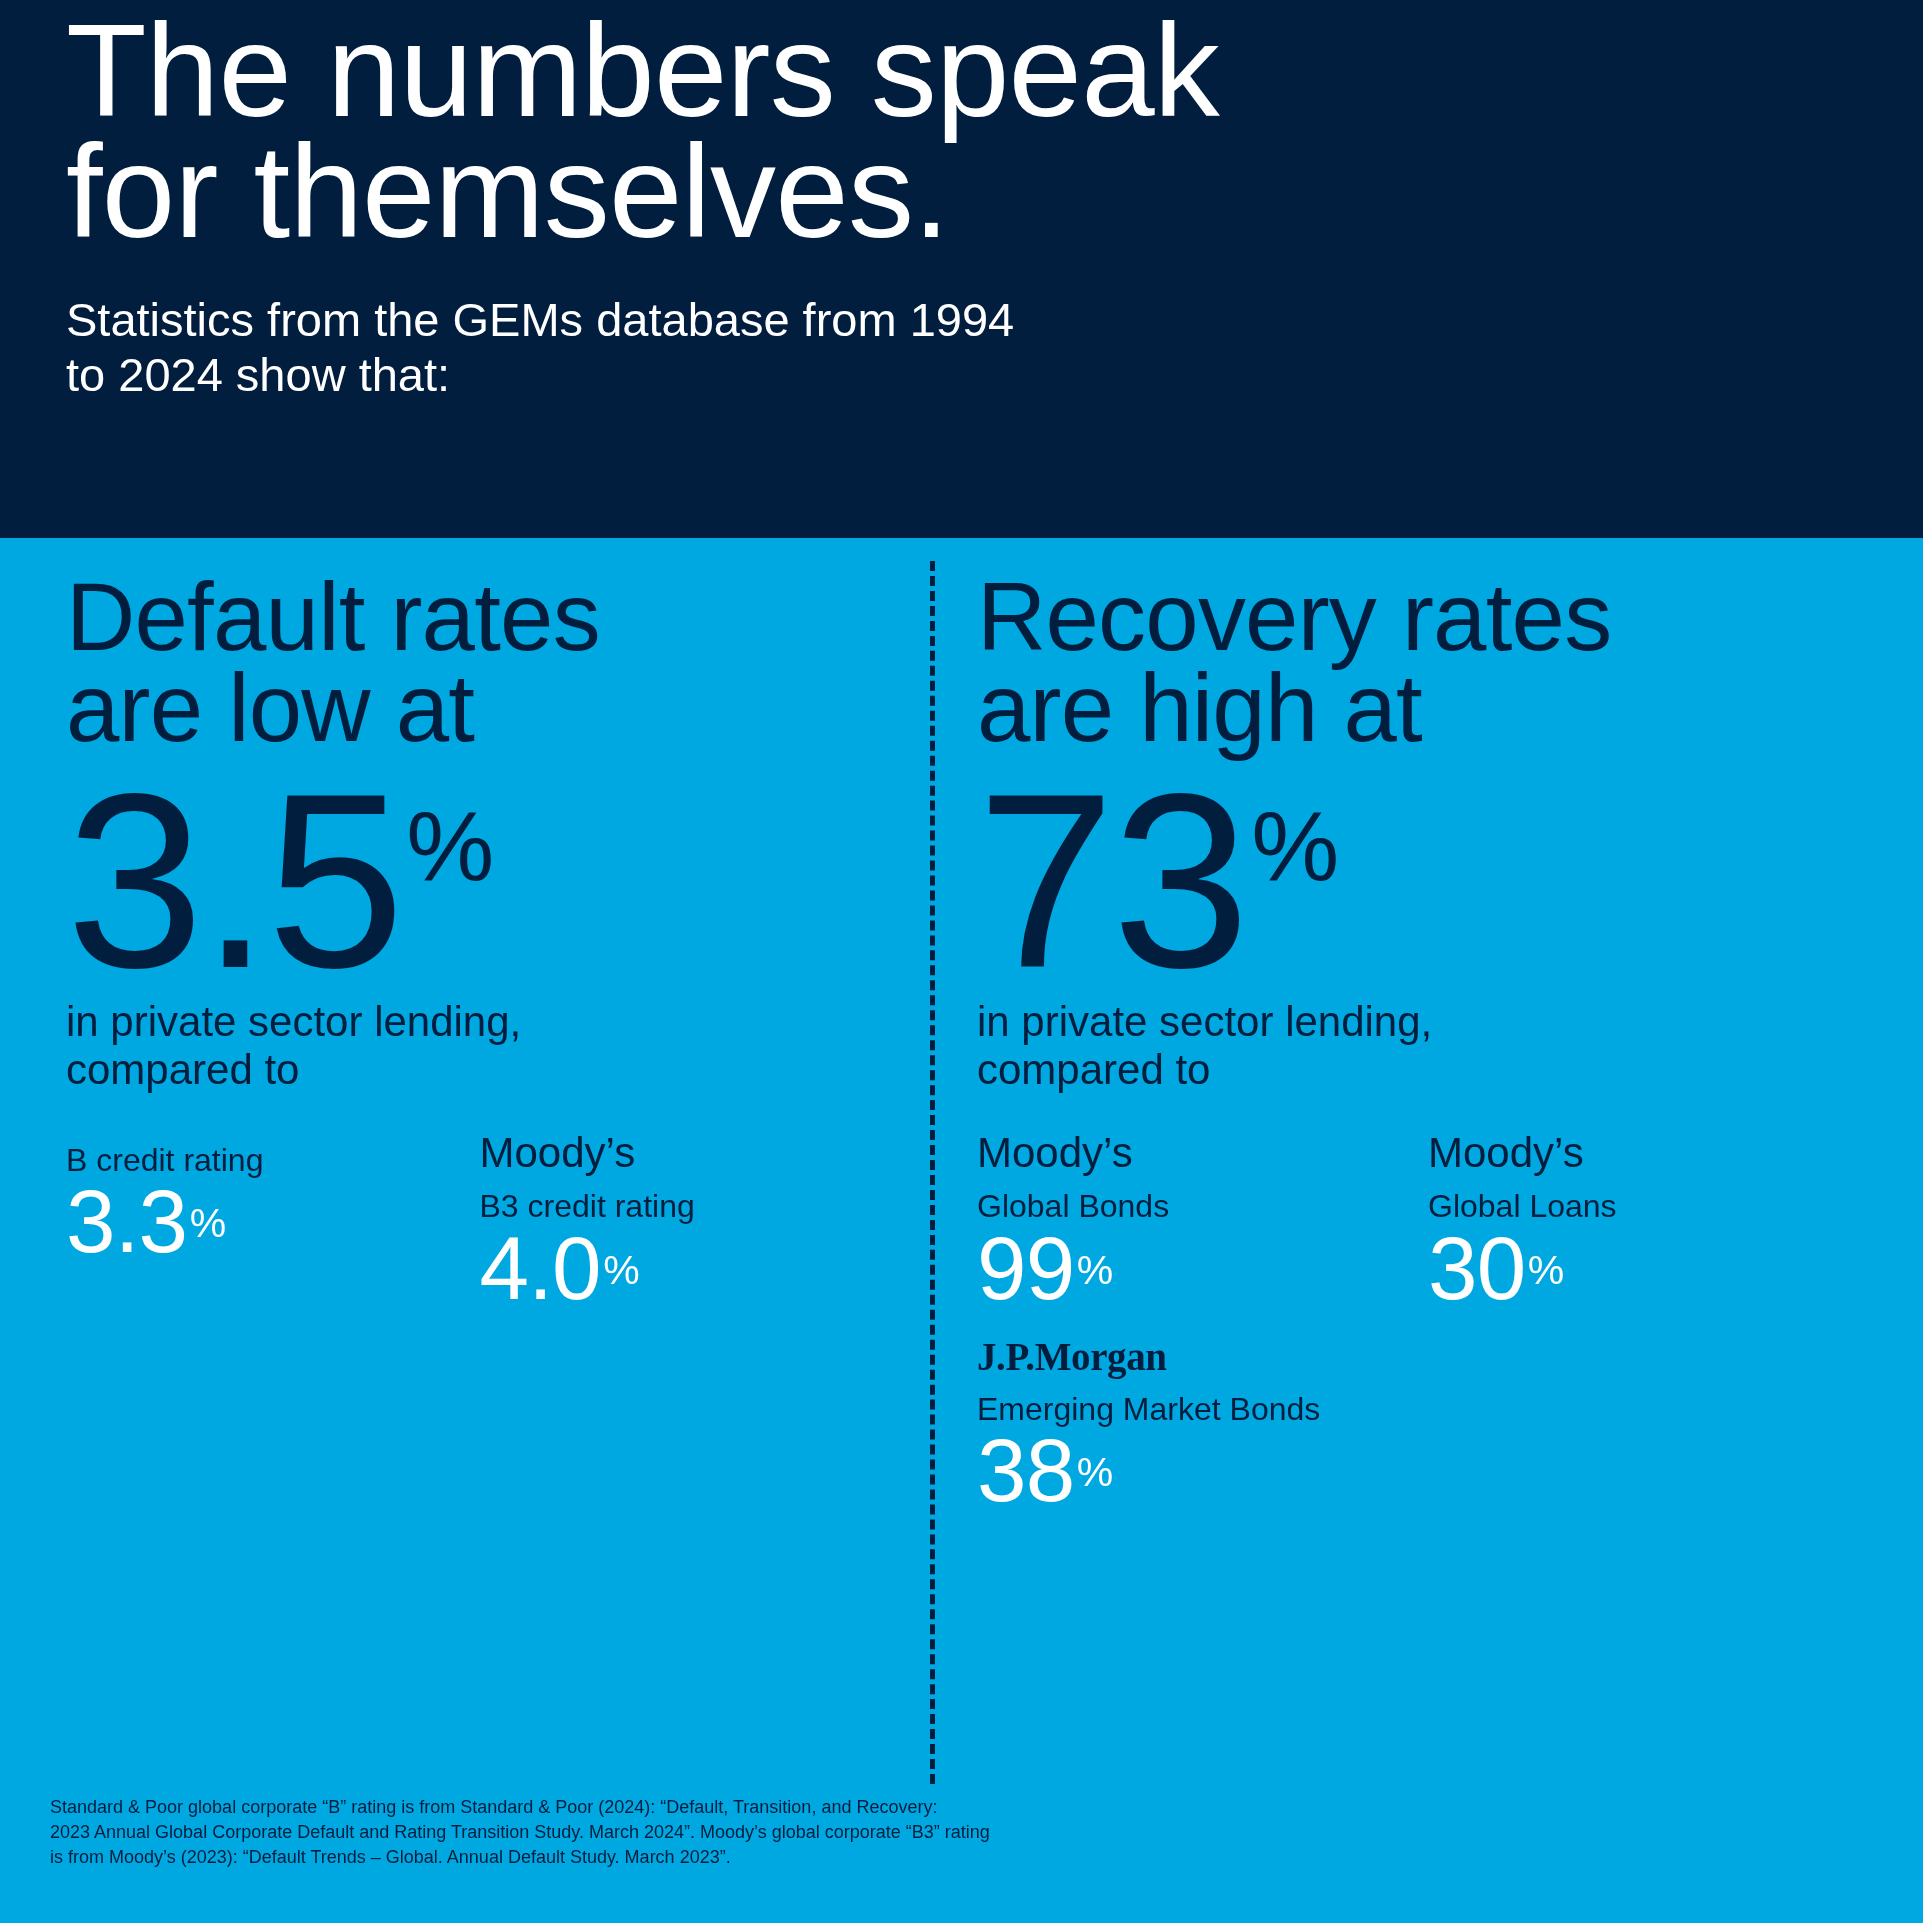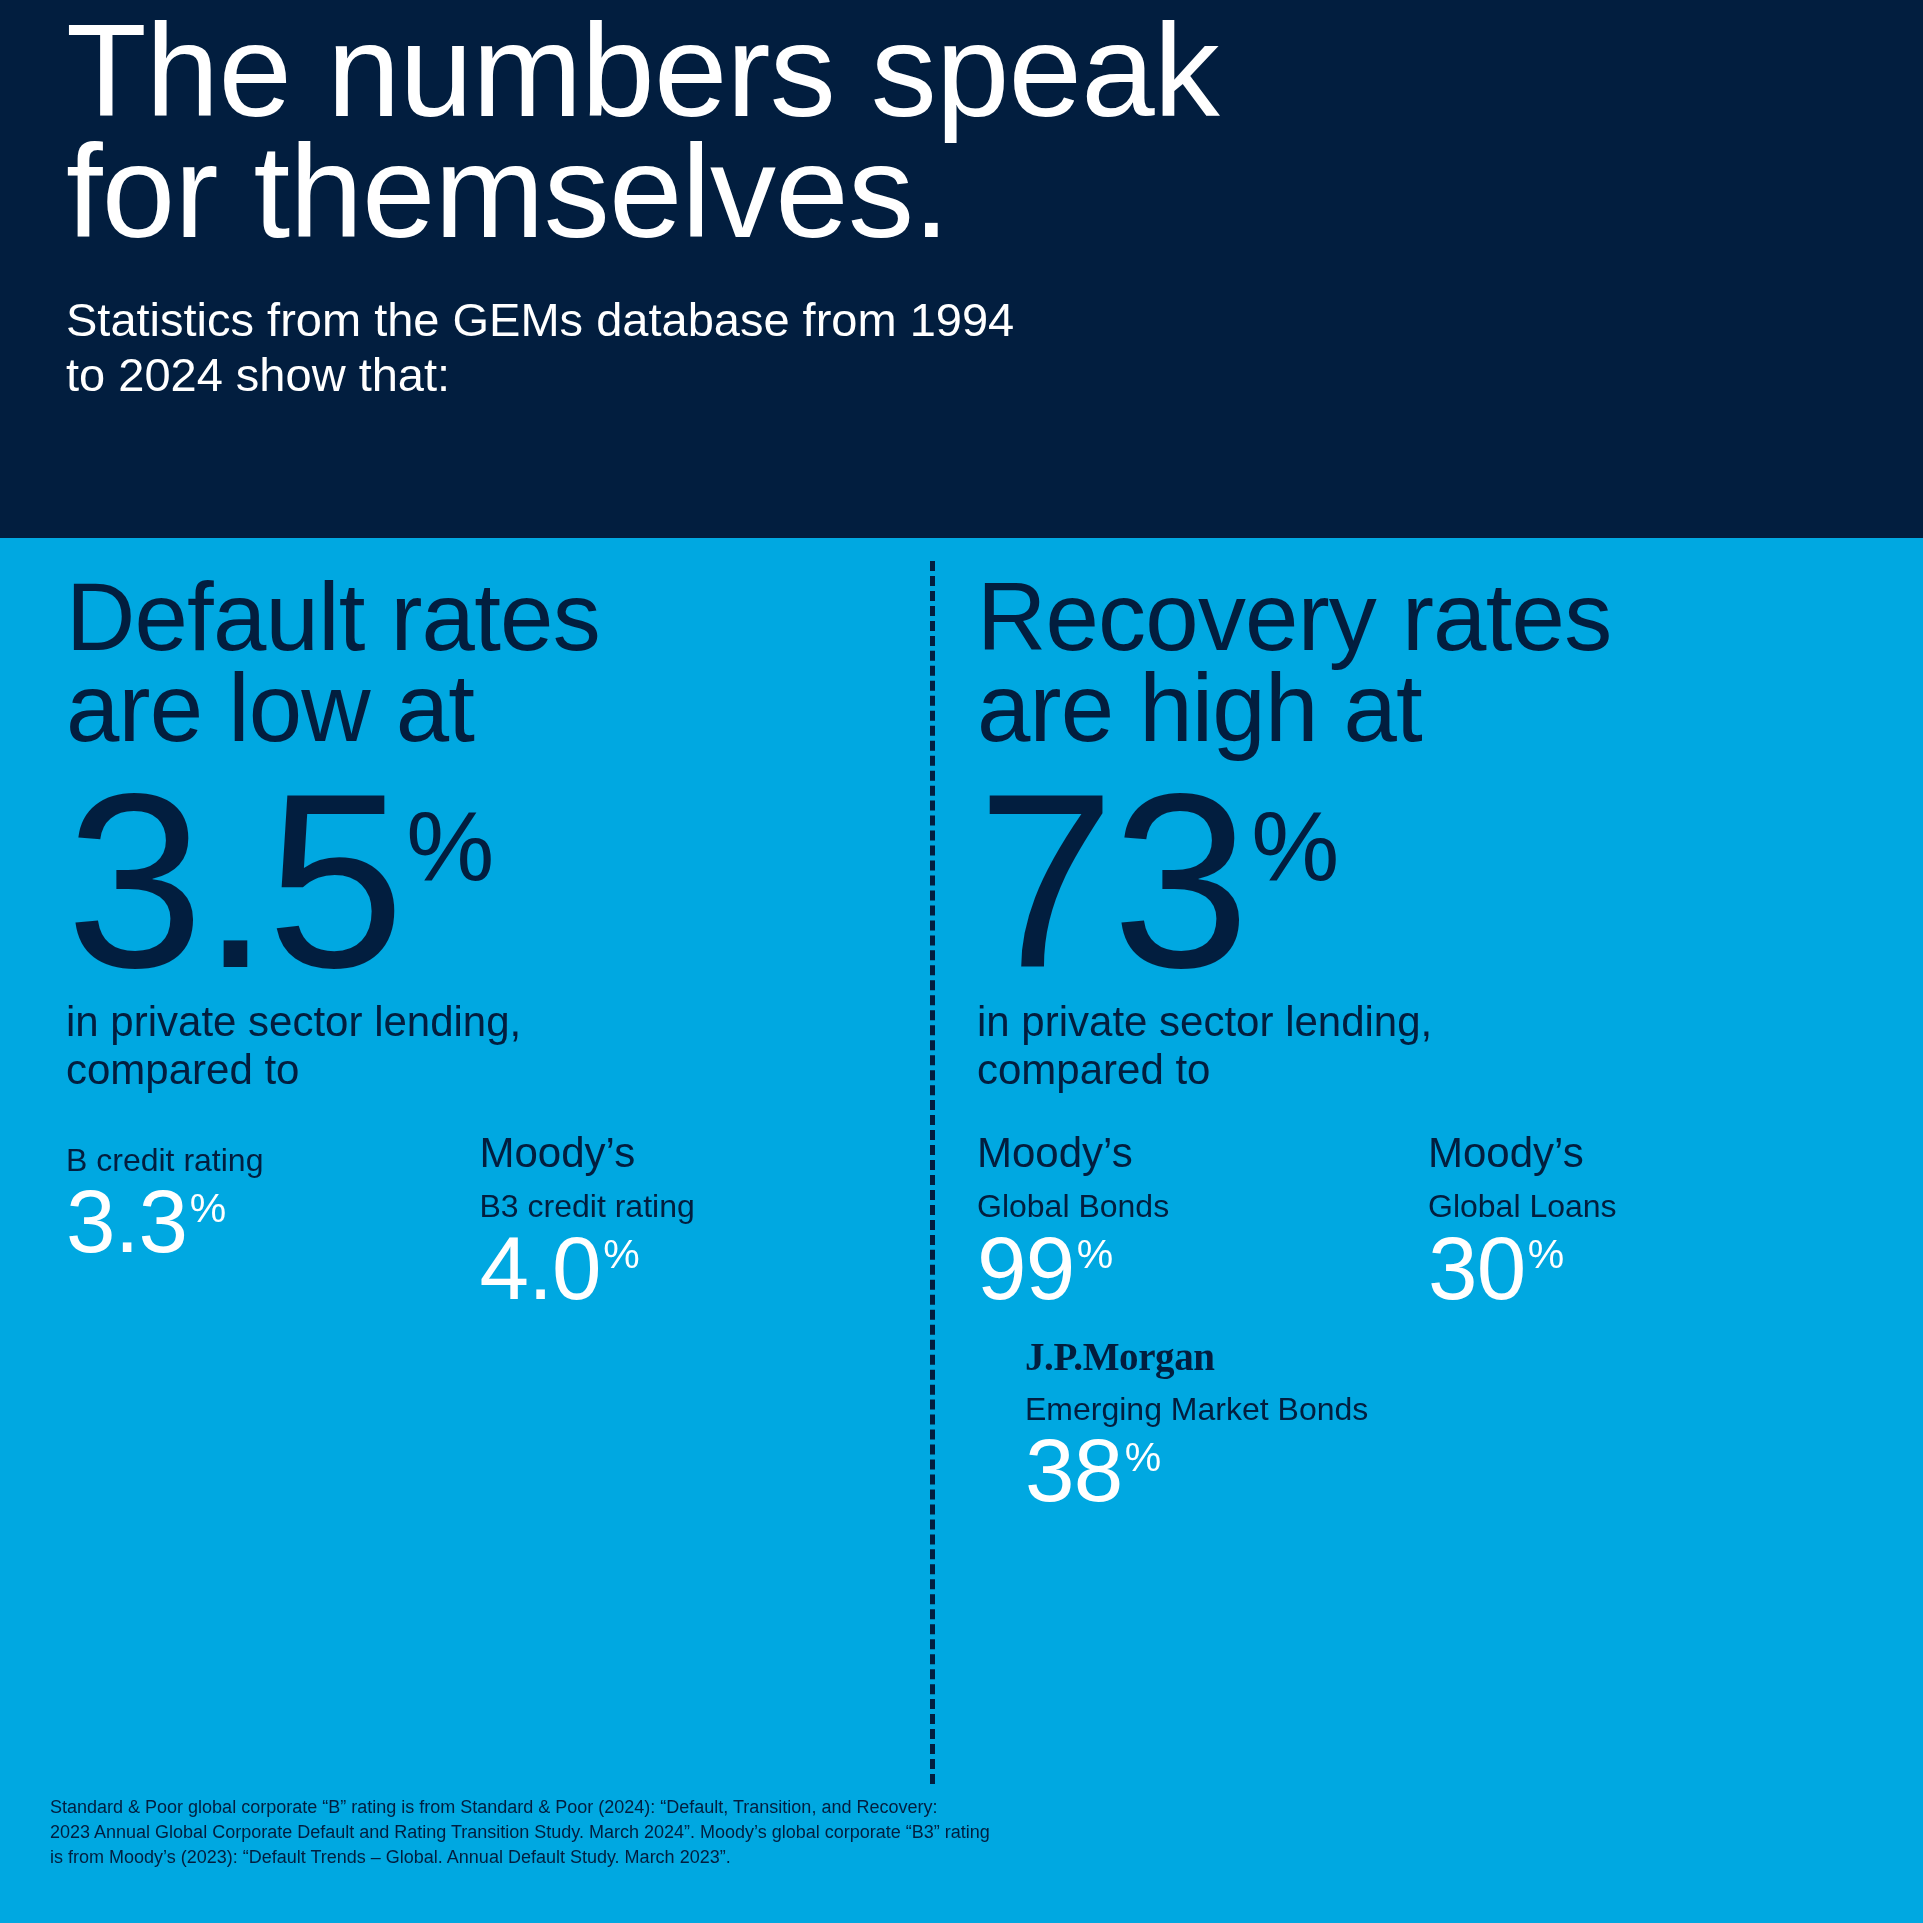--- a/index.html
+++ b/index.html
@@ -140,7 +140,7 @@
   }
   .smallnum-row {
     display: flex;
-    align-items: flex-start;
+    align-items: center;
     color: #ffffff;
     margin-top: 4.5px;
   }

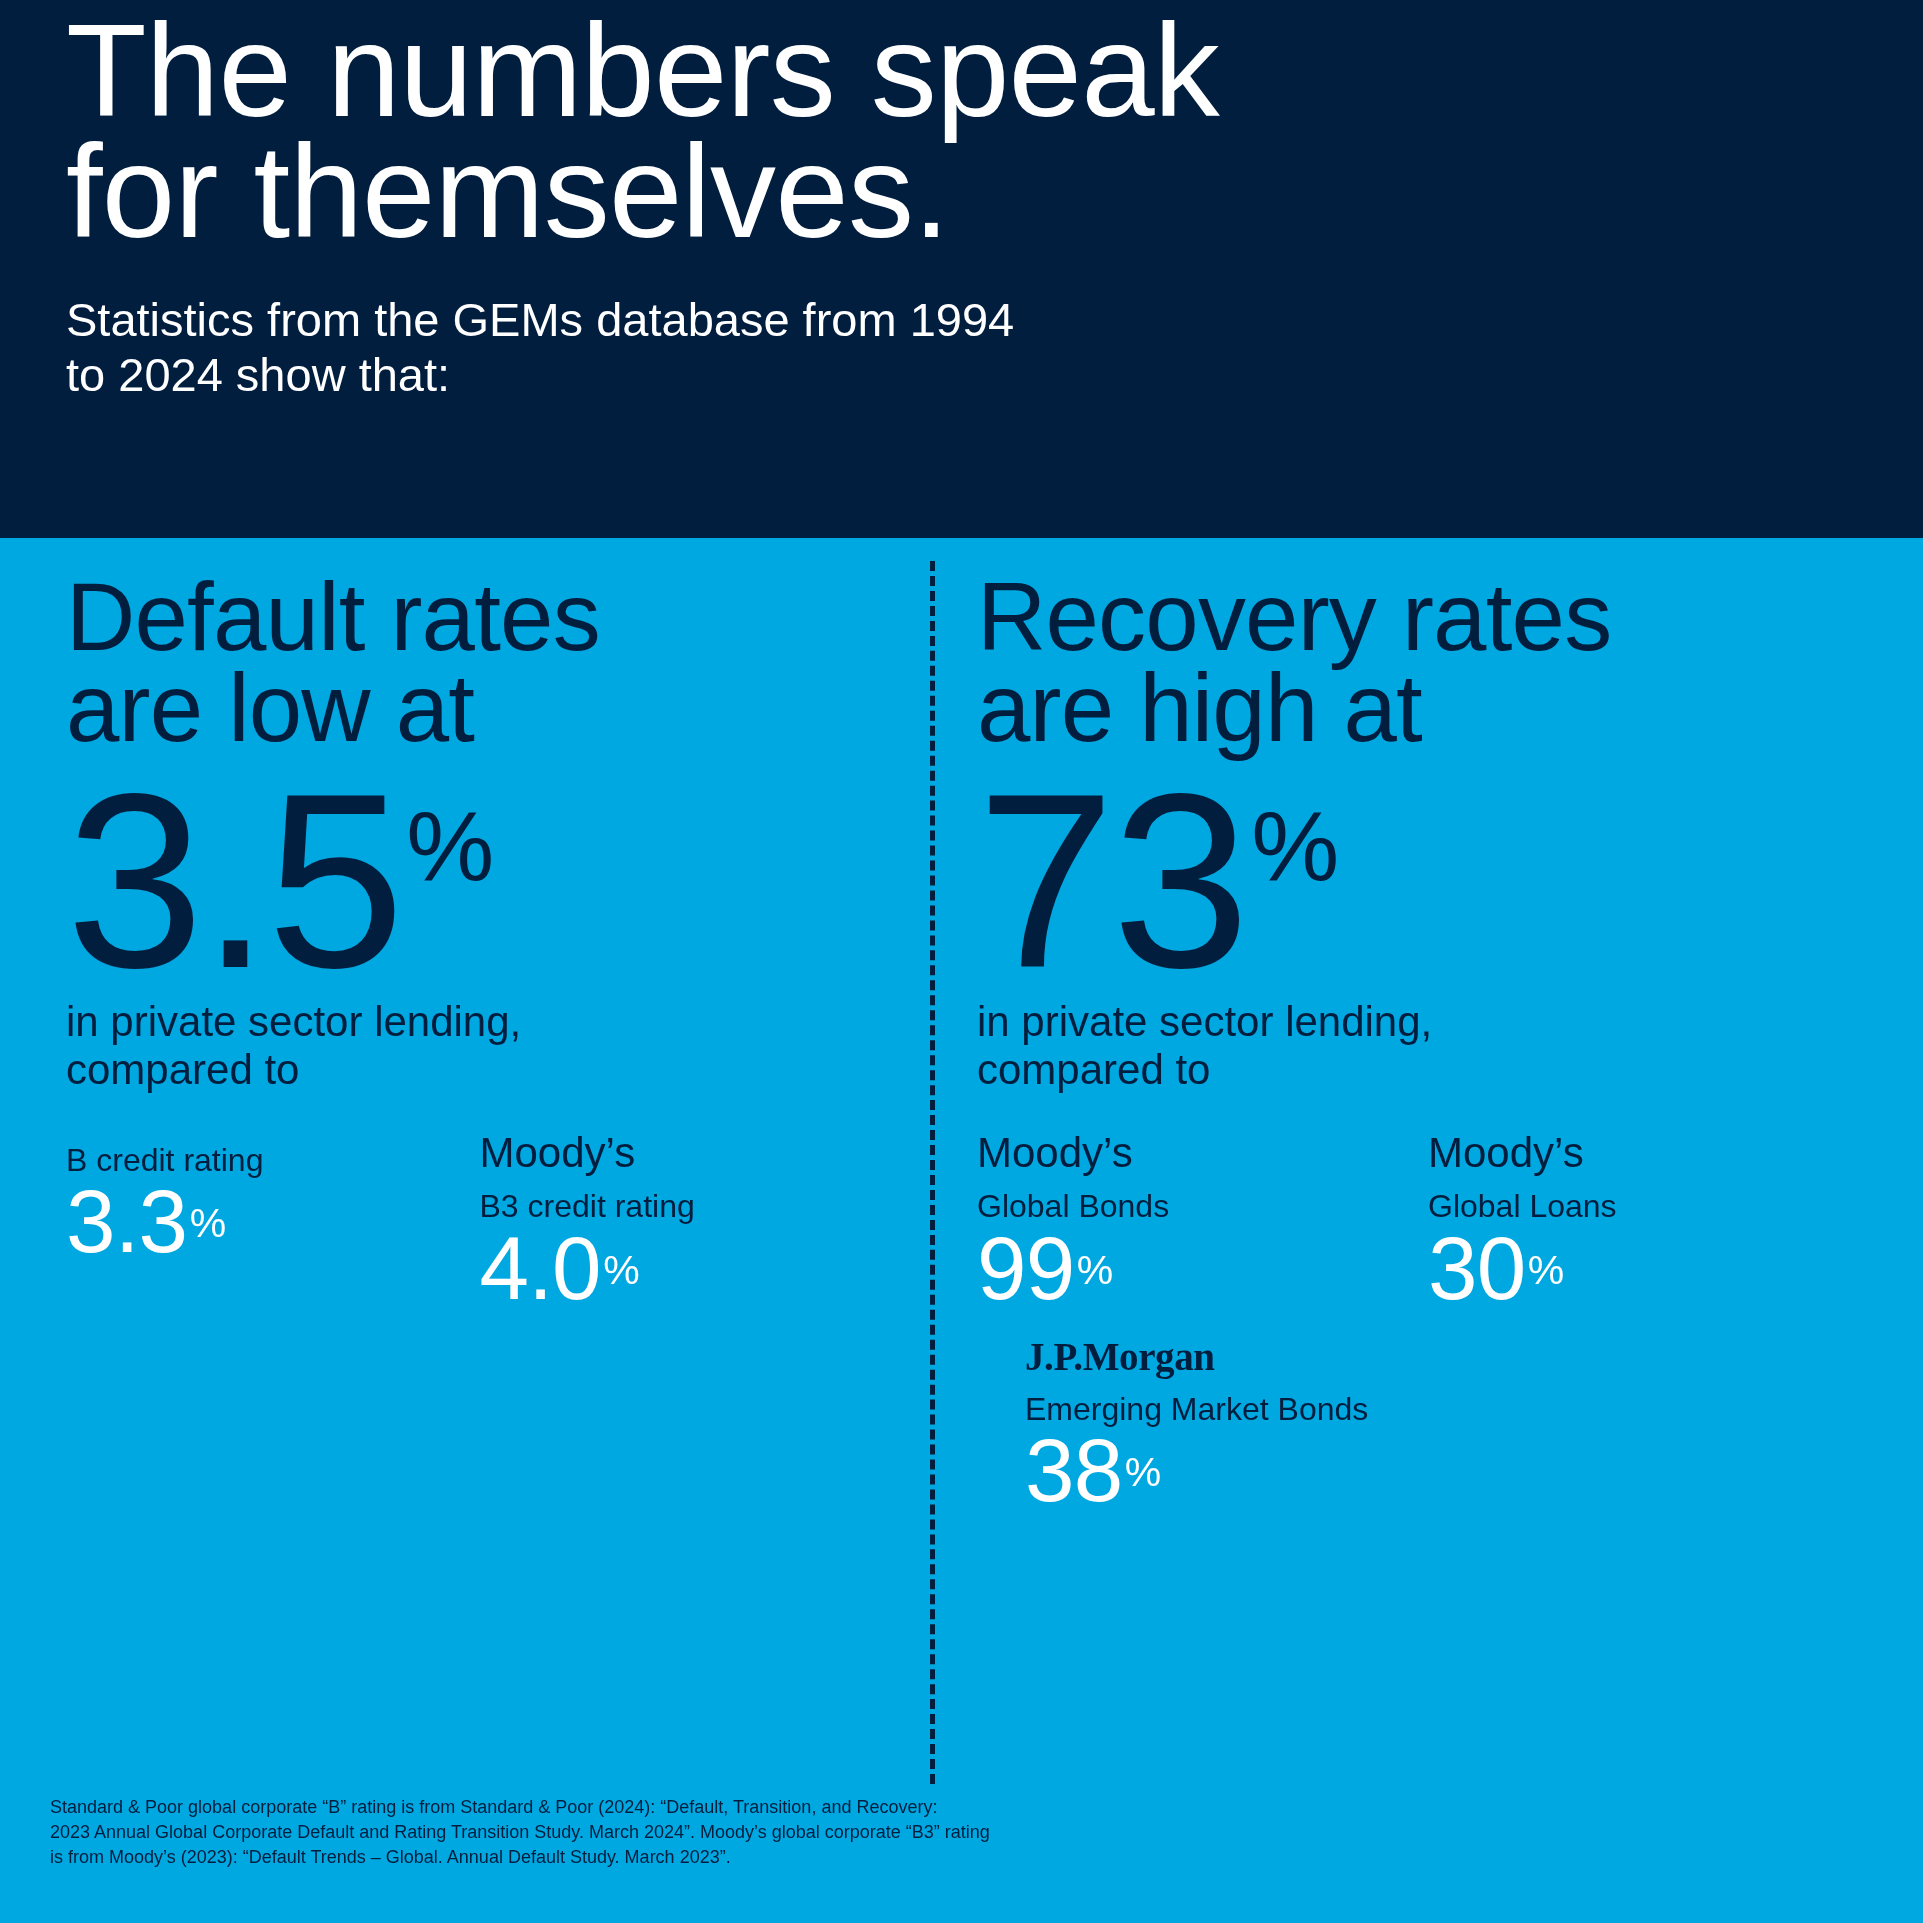--- a/index.html
+++ b/index.html
@@ -158,7 +158,7 @@
     margin-left: 2.3px;
   }
 
-  .jpm-block { margin-top: 30px; margin-left: 48px; }
+  .jpm-block { margin-top: 30px; }
 
   
   .footnote {

